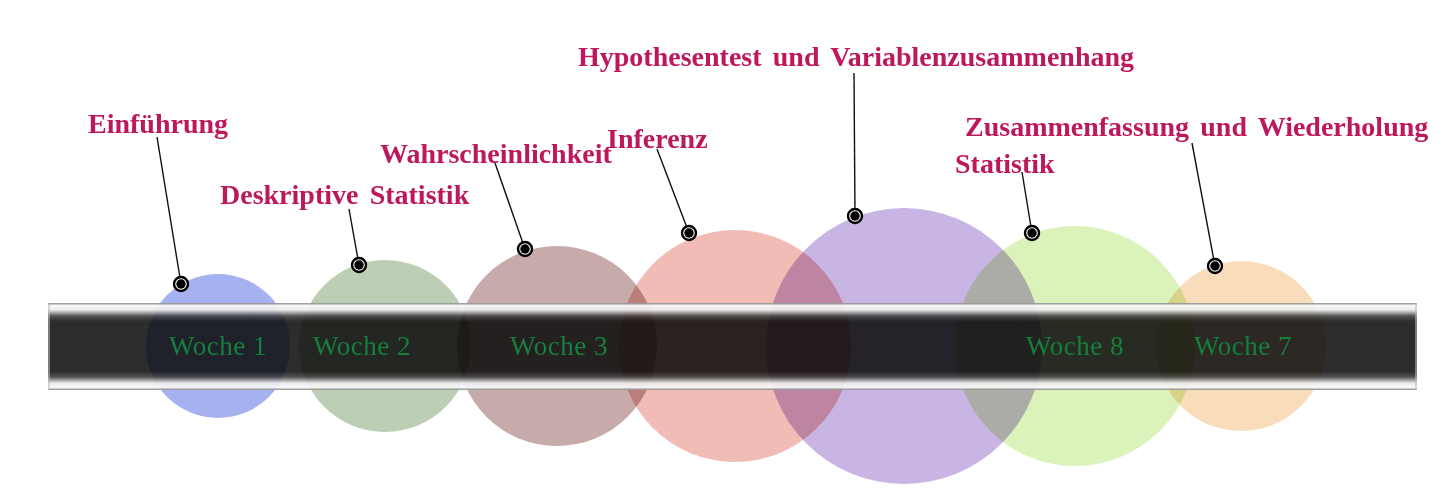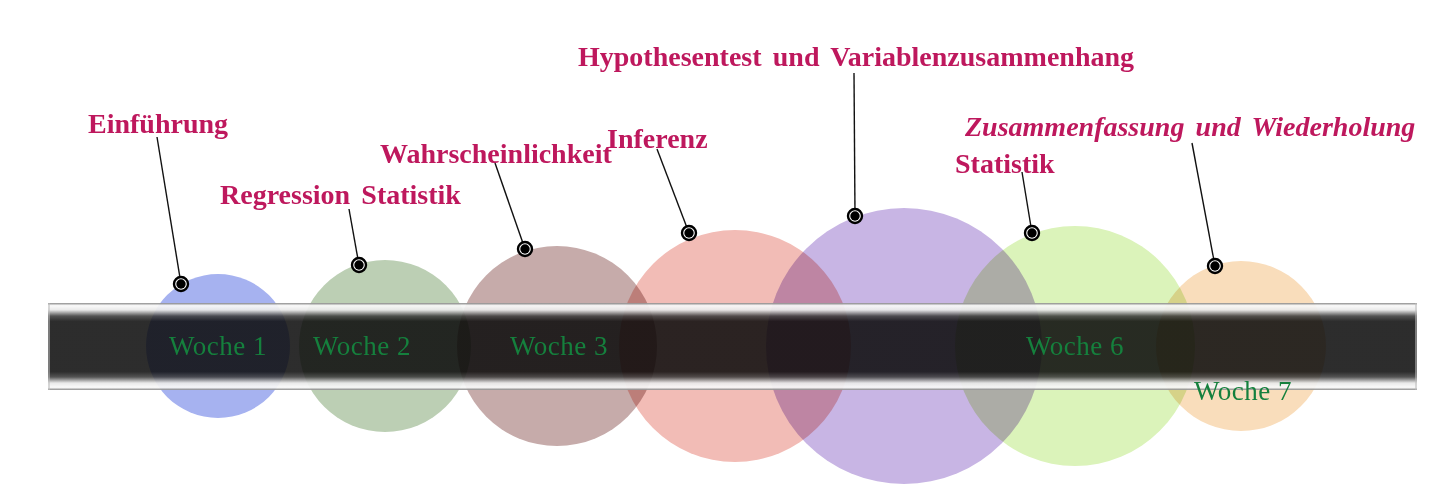--- a/index.html
+++ b/index.html
@@ -135,7 +135,7 @@
   <div class="topic-label" style="left:607px; top:125px;">Inferenz</div>
   <div class="topic-label" style="left:578px; top:43px;">Hypothesentest und Variablenzusammenhang</div>
   <div class="topic-label" style="left:955px; top:150px;">Statistik</div>
-  <div class="topic-label" style="left:965px; top:113px;font-style:italic;">Zusammenfassung und Wiederholung</div>
+  <div class="topic-label" style="left:965px; top:113px;">Zusammenfassung und Wiederholung</div>
 
 </div>
 

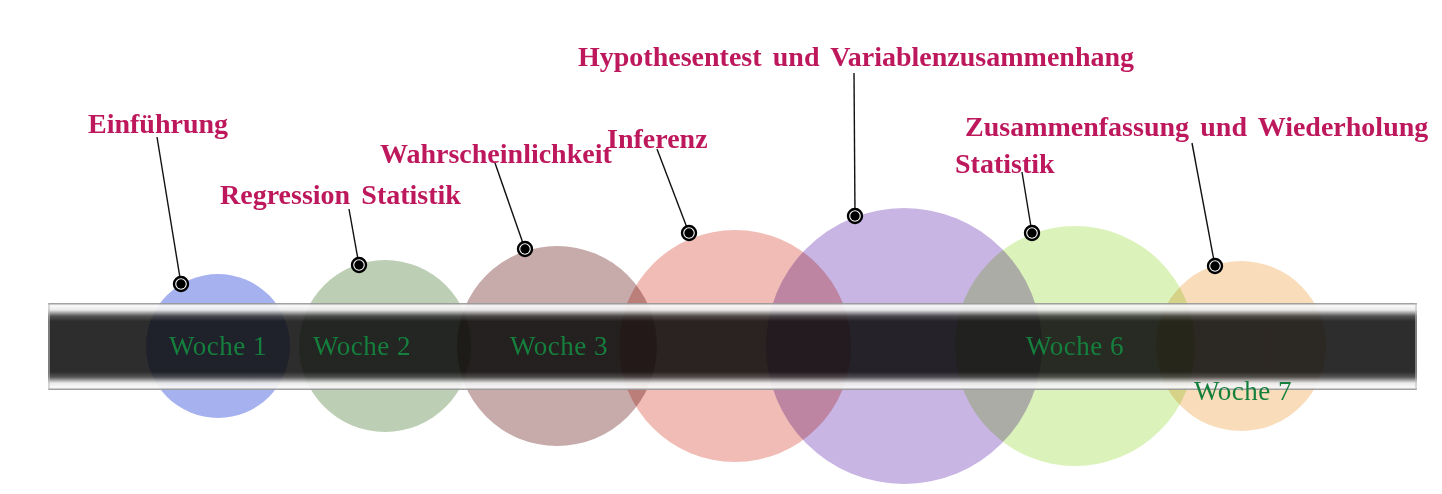--- a/index.html
+++ b/index.html
@@ -130,7 +130,7 @@
   </svg>
 
   <div class="topic-label" style="left:88px;  top:110px;">Einführung</div>
-  <div class="topic-label" style="left:220px; top:181px;">Regression Statistik</div>
+  <div class="topic-label" style="left:220px; top:181px;">Deskriptive Statistik</div>
   <div class="topic-label" style="left:380px; top:140px;">Wahrscheinlichkeit</div>
   <div class="topic-label" style="left:607px; top:125px;">Inferenz</div>
   <div class="topic-label" style="left:578px; top:43px;">Hypothesentest und Variablenzusammenhang</div>

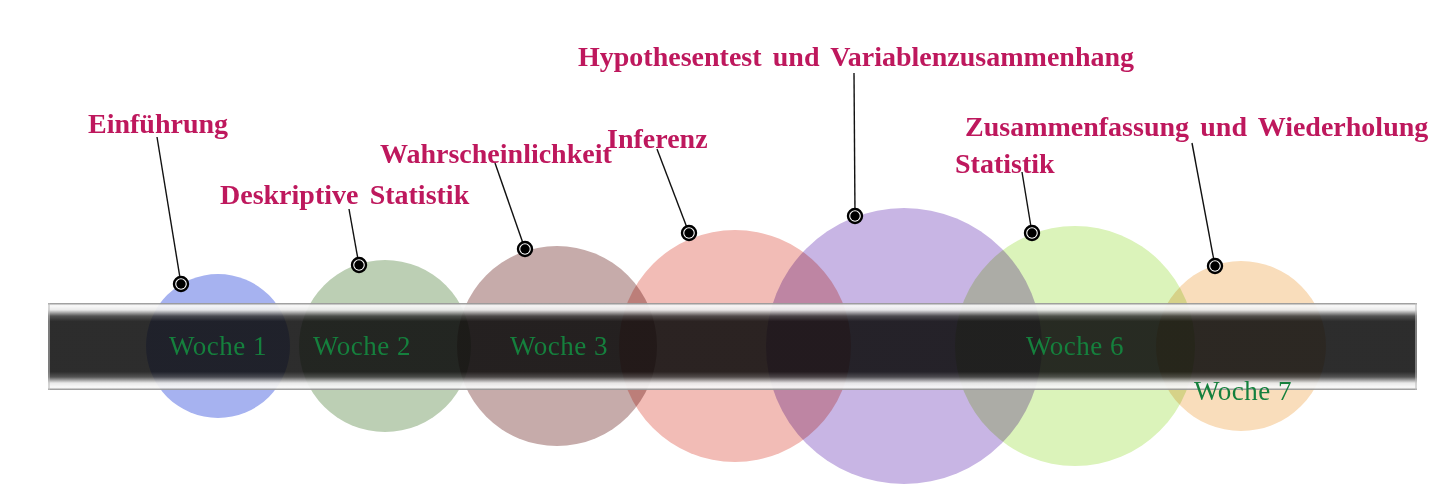--- a/index.html
+++ b/index.html
@@ -84,7 +84,7 @@
   <span class="week-label" style="left:218px;">Woche 1</span>
   <span class="week-label" style="left:362px;">Woche 2</span>
   <span class="week-label" style="left:559px;">Woche 3</span>
-  <span class="week-label" style="left:1075px;">Woche 6</span>
+  <span class="week-label" style="left:1075px;">Woche 8</span>
   <span class="week-label" style="left:1243px;margin-top:45px;">Woche 7</span>
 
   <svg class="connector-svg" width="1442" height="494" viewBox="0 0 1442 494">

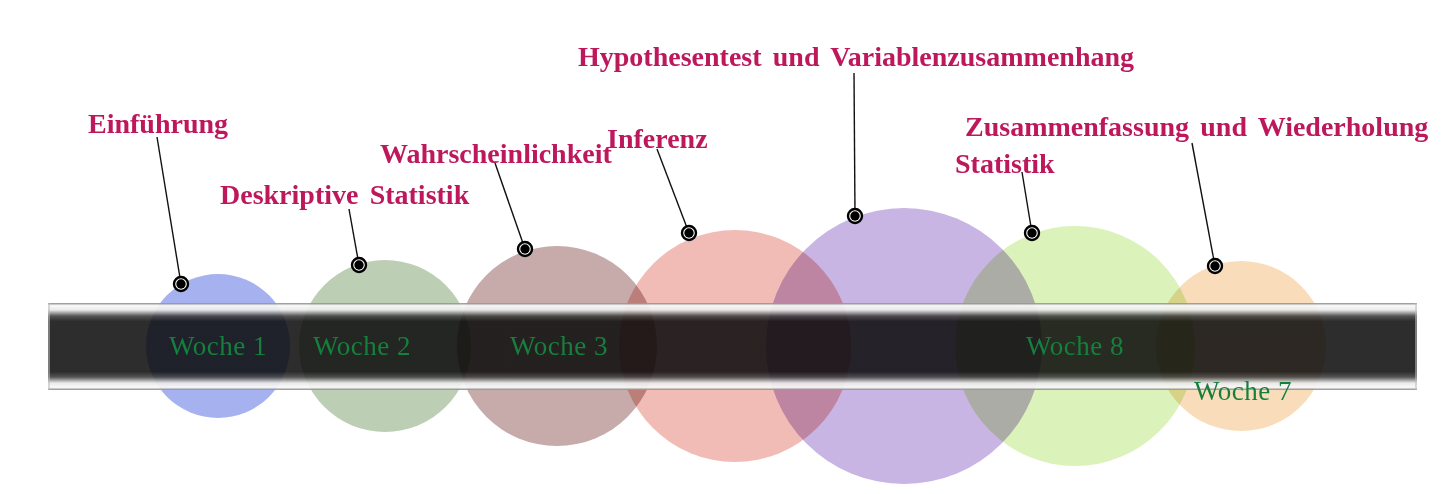--- a/index.html
+++ b/index.html
@@ -85,7 +85,7 @@
   <span class="week-label" style="left:362px;">Woche 2</span>
   <span class="week-label" style="left:559px;">Woche 3</span>
   <span class="week-label" style="left:1075px;">Woche 8</span>
-  <span class="week-label" style="left:1243px;margin-top:45px;">Woche 7</span>
+  <span class="week-label" style="left:1243px;">Woche 7</span>
 
   <svg class="connector-svg" width="1442" height="494" viewBox="0 0 1442 494">
     <g stroke="#111111" stroke-width="1.4">

